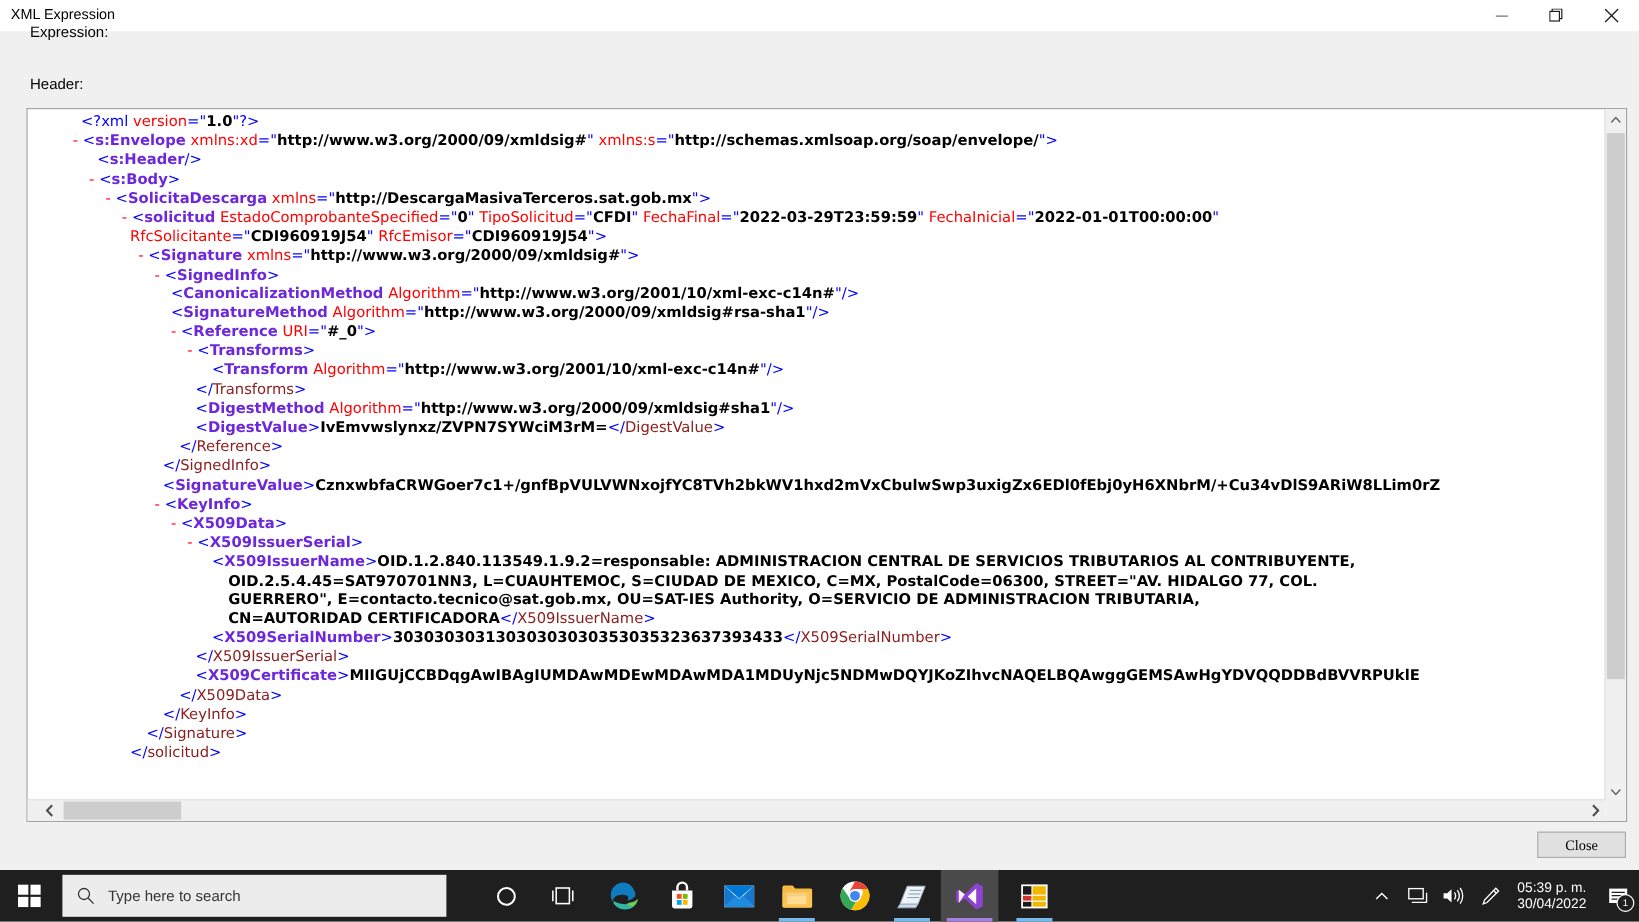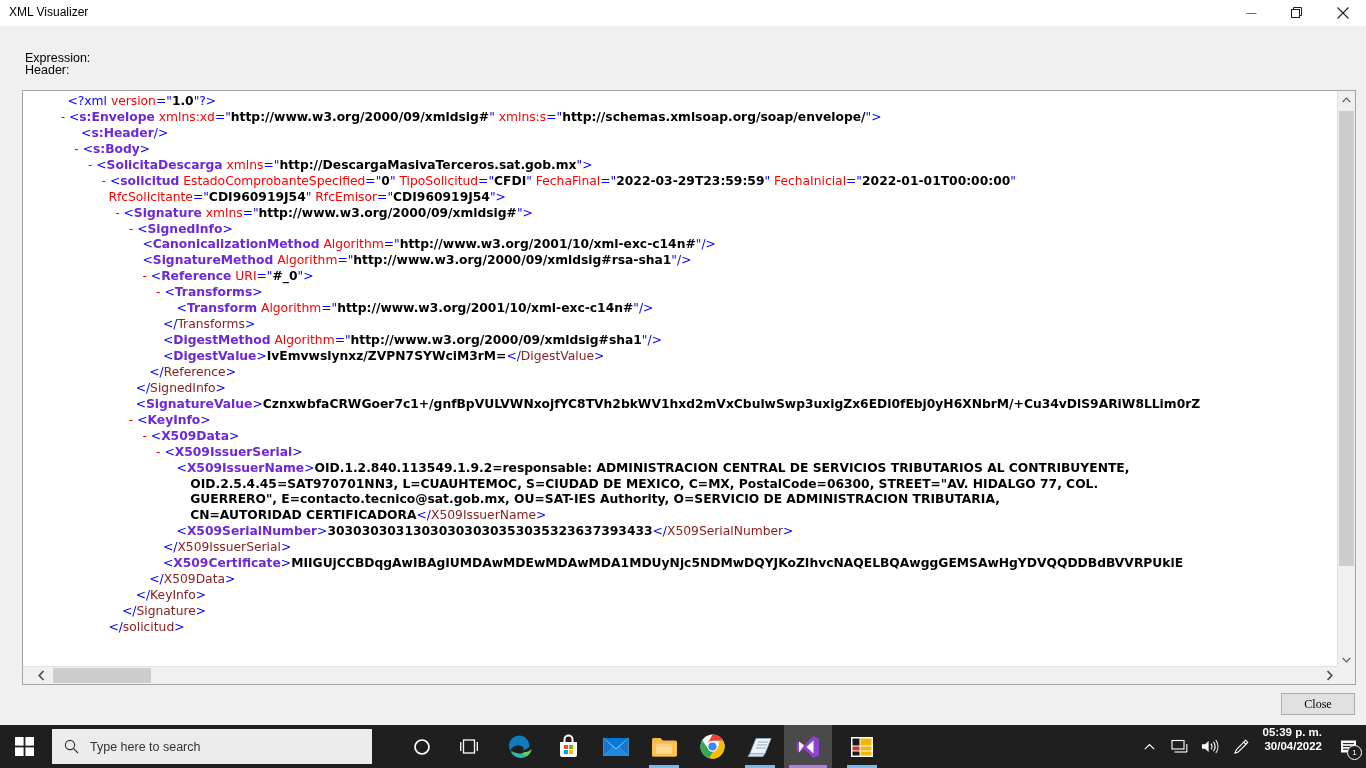--- a/index.html
+++ b/index.html
@@ -196,7 +196,7 @@
 <div id="window">
 
   <div id="titlebar">
-    <div id="title-text">XML Visualizer</div>
+    <div id="title-text">XML Expression</div>
 
     <div class="wbtn" id="btn-min">
       <svg width="11" height="11" viewBox="0 0 11 11">

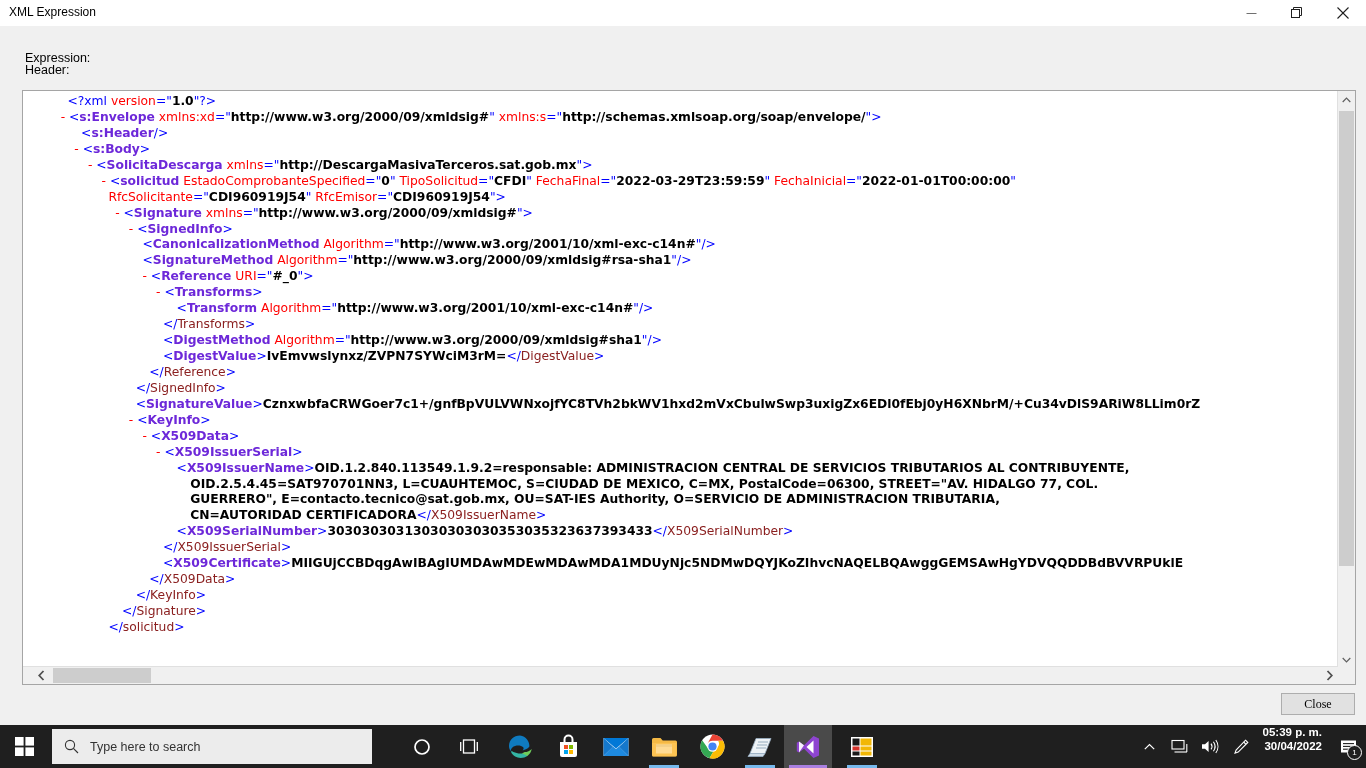--- a/index.html
+++ b/index.html
@@ -35,7 +35,7 @@
   #btn-close { right: 0px; }
   
   #expr-label {
-    position: absolute; left: 25px; top: 51px;
+    position: absolute; left: 25px; top: 20px;
     font-size: 12.5px; color: #000; white-space: nowrap;
   }
   #expr-input {

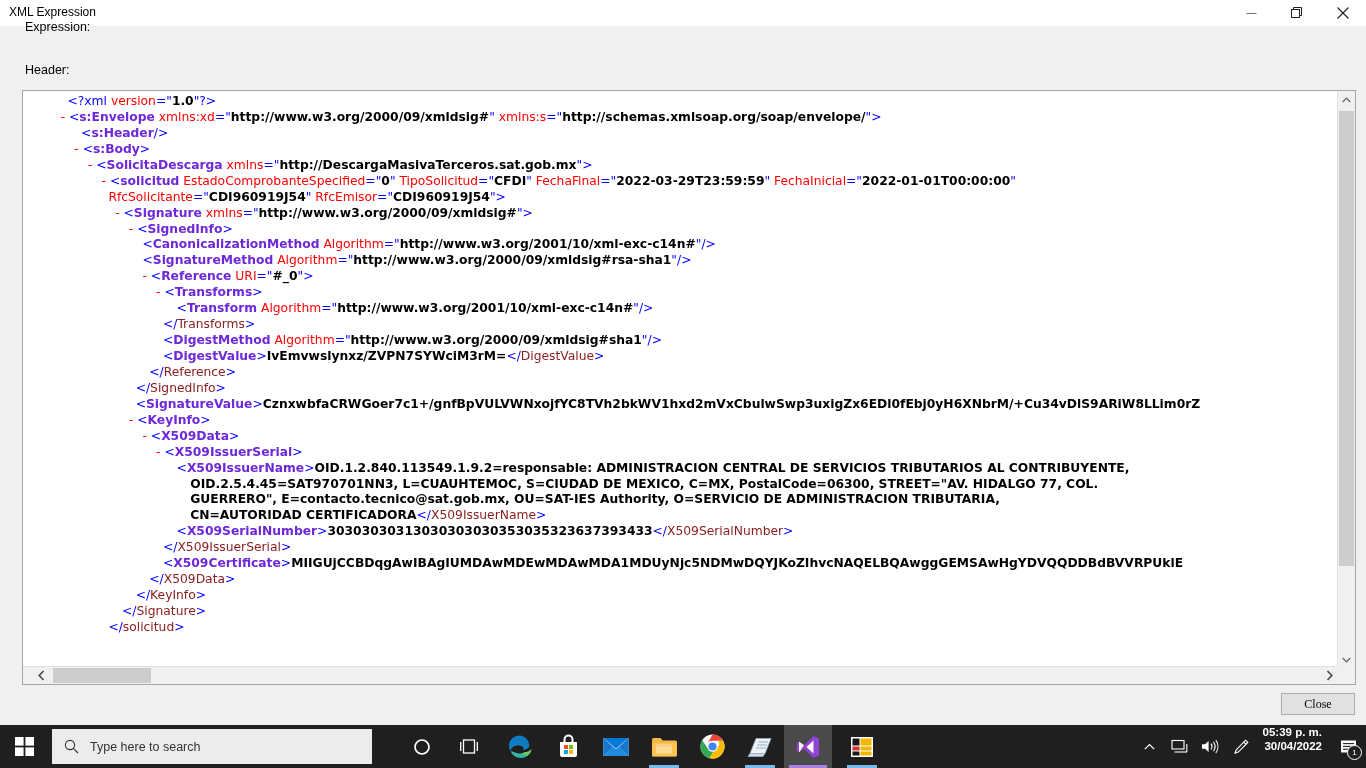--- a/index.html
+++ b/index.html
@@ -173,9 +173,8 @@
   #clock {
     color: #ffffff; font-size: 11.5px; line-height: 14px;
     text-align: right; padding: 0 10px 0 6px;
-    display: flex; flex-direction: column; 
+    display: flex; flex-direction: column; justify-content: center;
     height: 43px;
-    font-weight: bold;
   }
   #notif {
     width: 34px; height: 43px;

